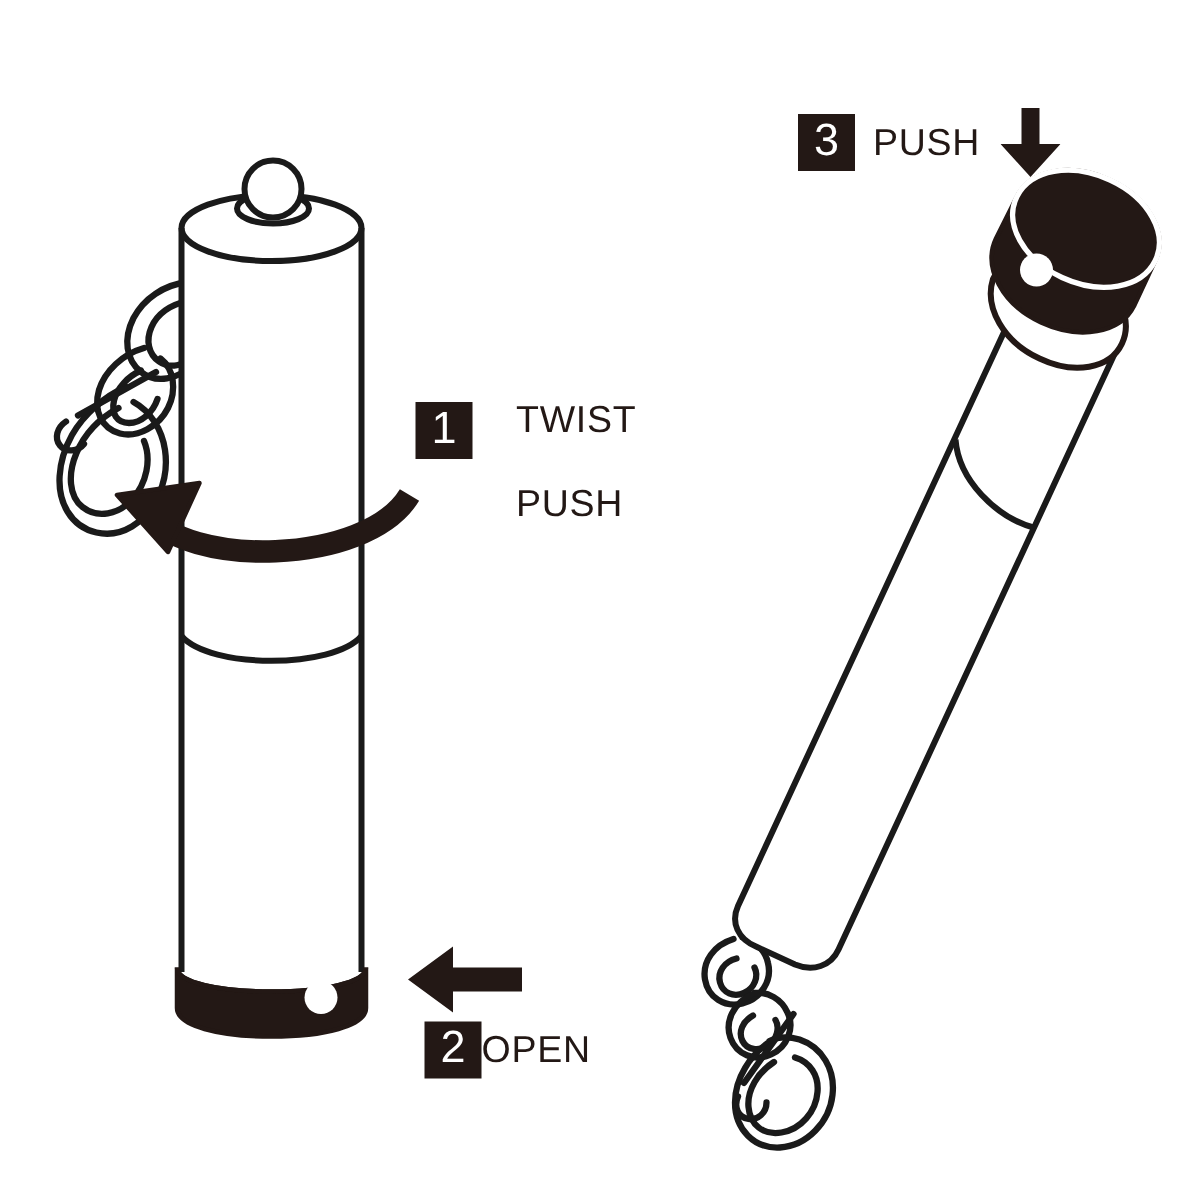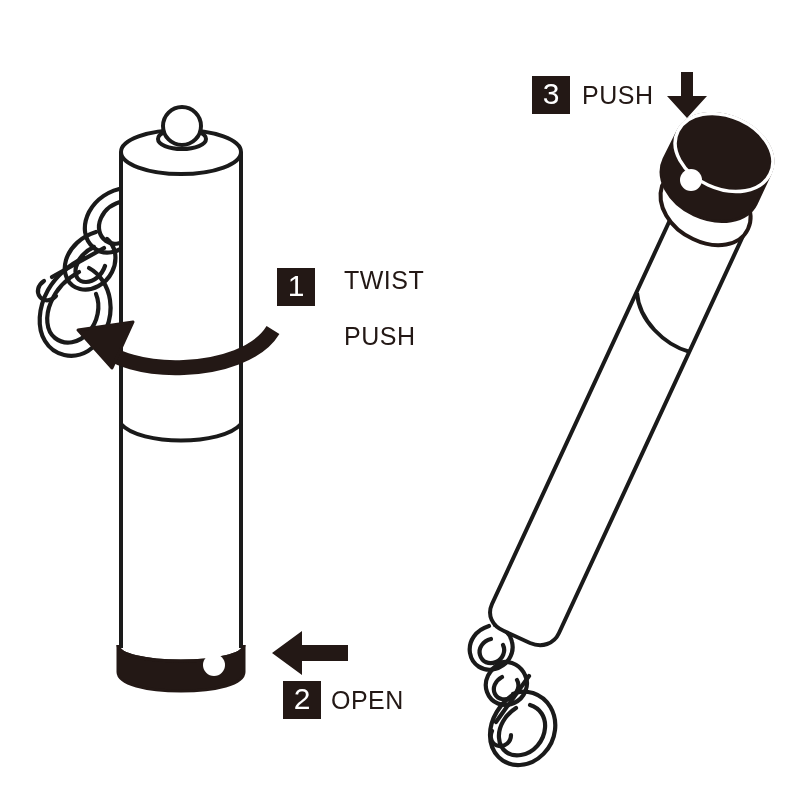--- a/index.html
+++ b/index.html
@@ -68,7 +68,7 @@
     top: 681px;
     align-items: center;
   }
-  #label-step2 .label-text { margin-left: 10px; }
+  #label-step2 .label-text { }
   
   #label-step3 {
     left: 532px;

